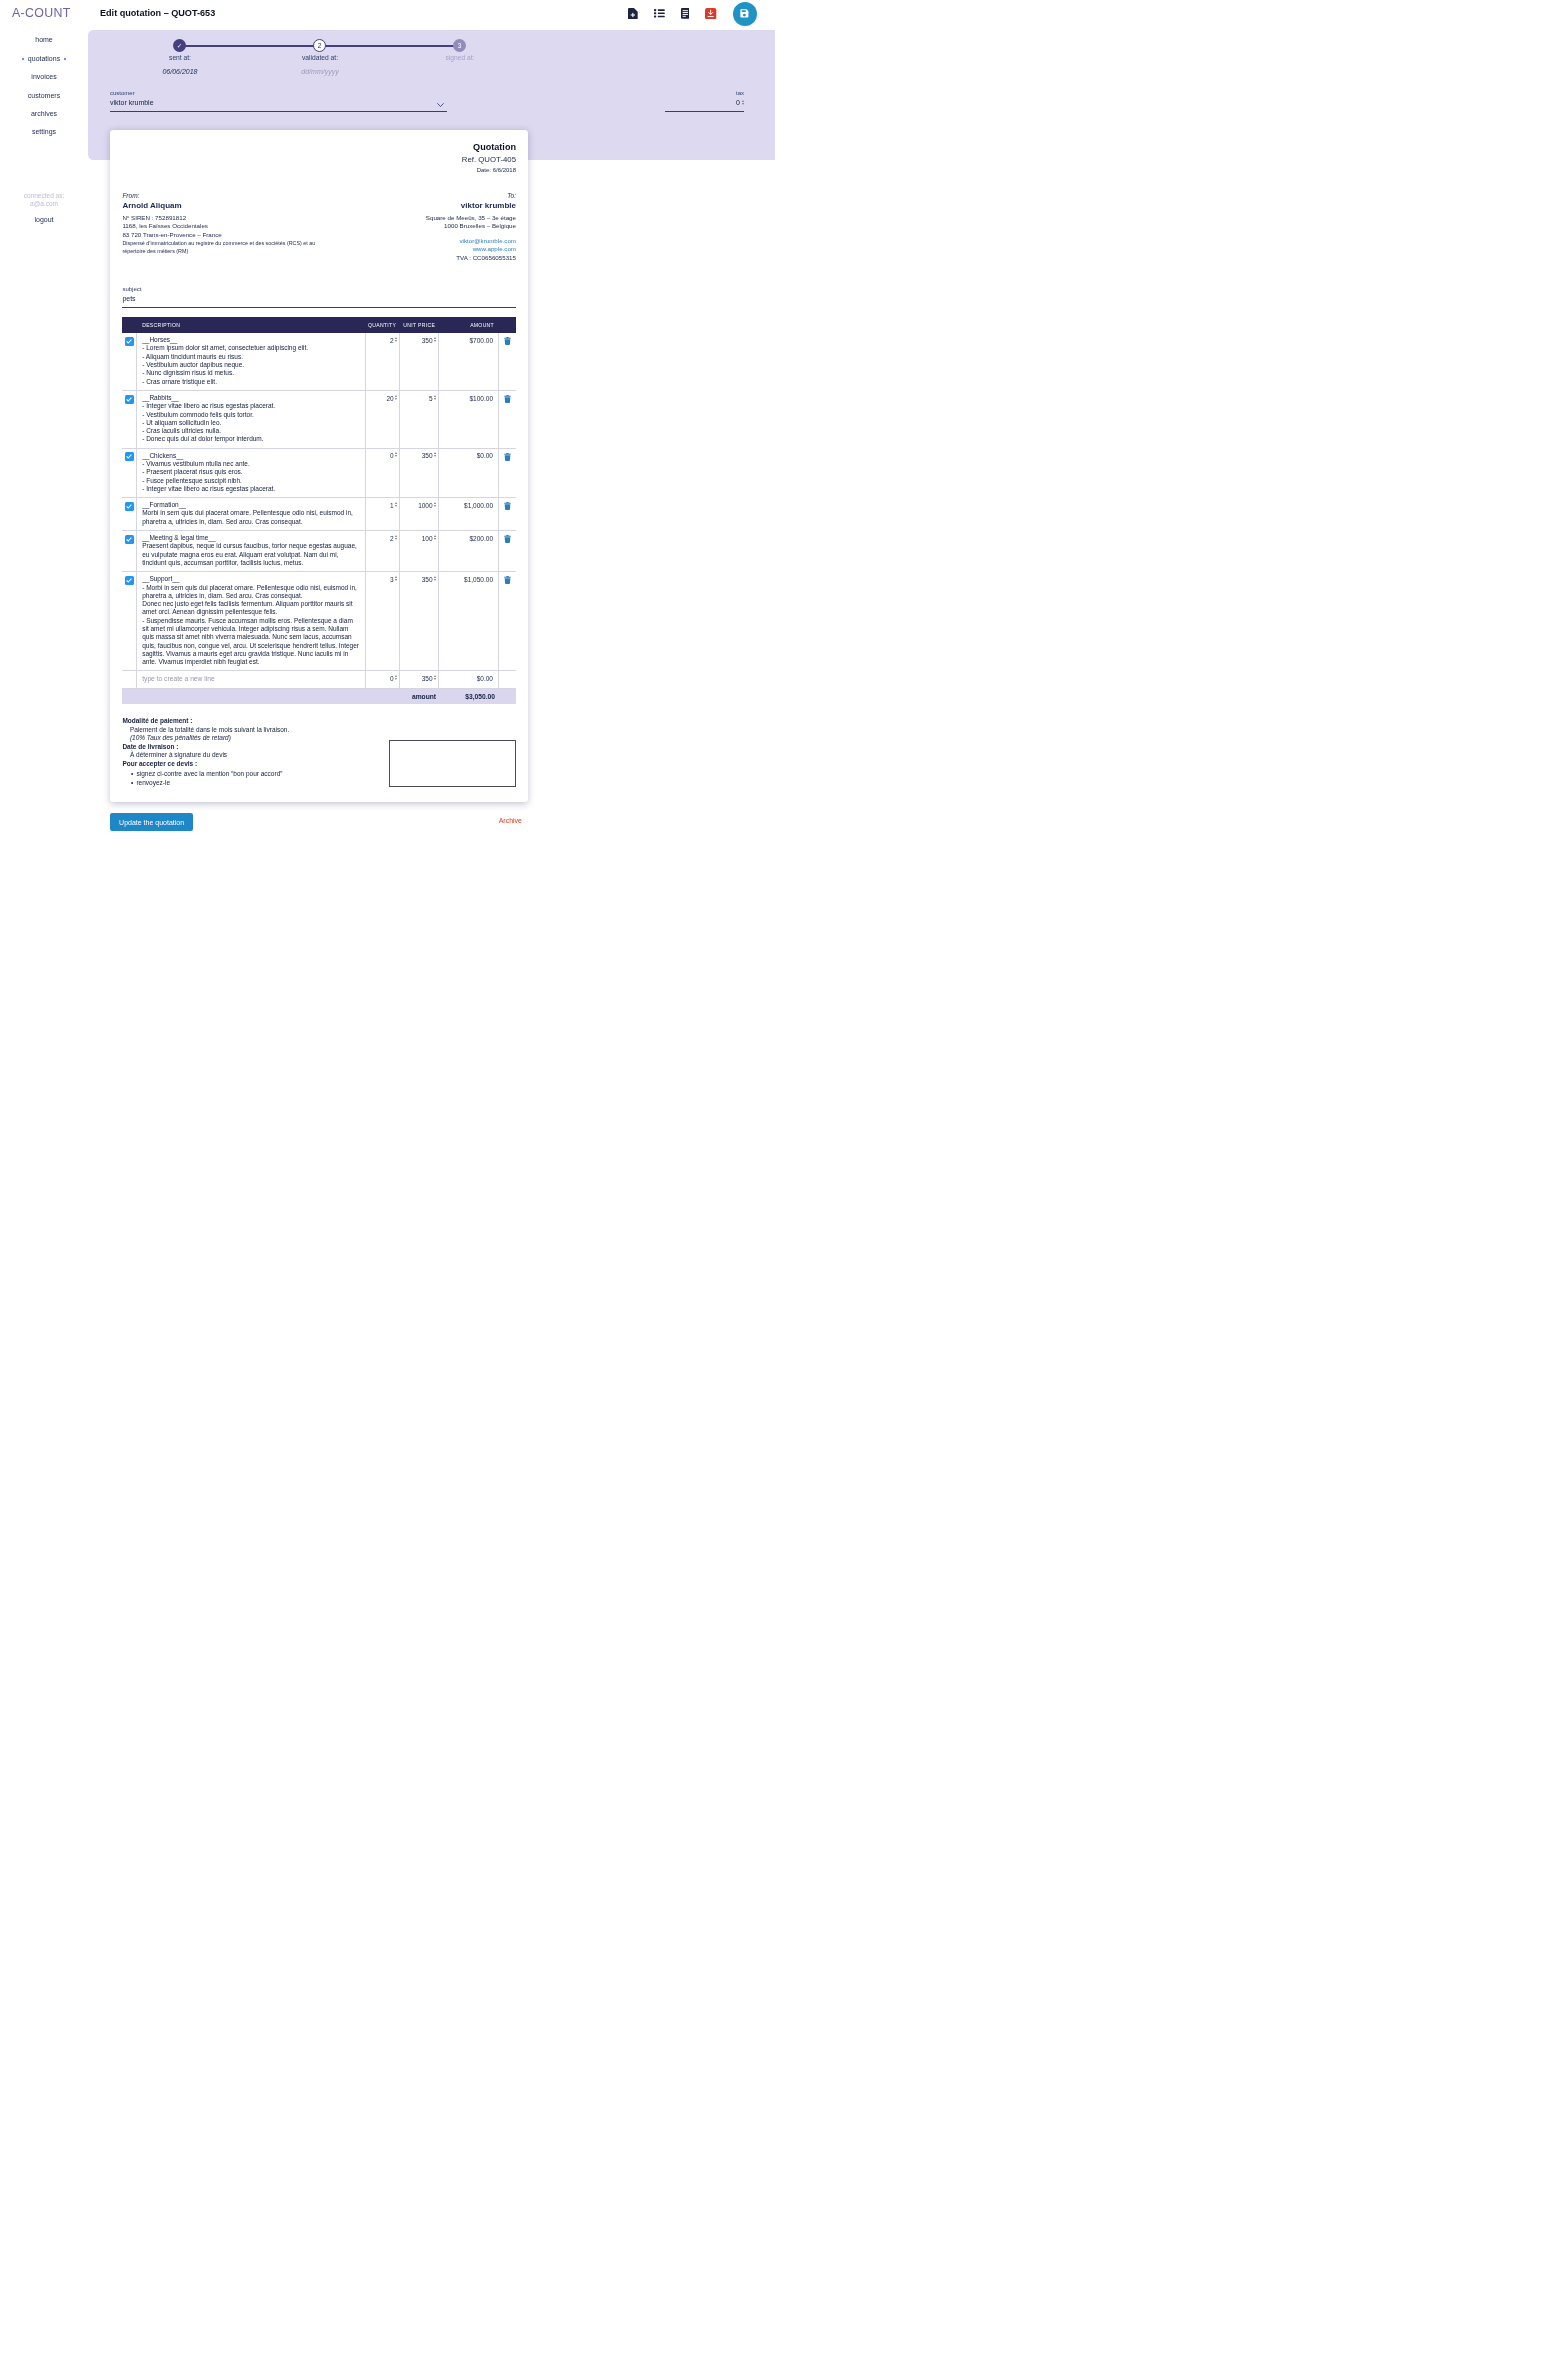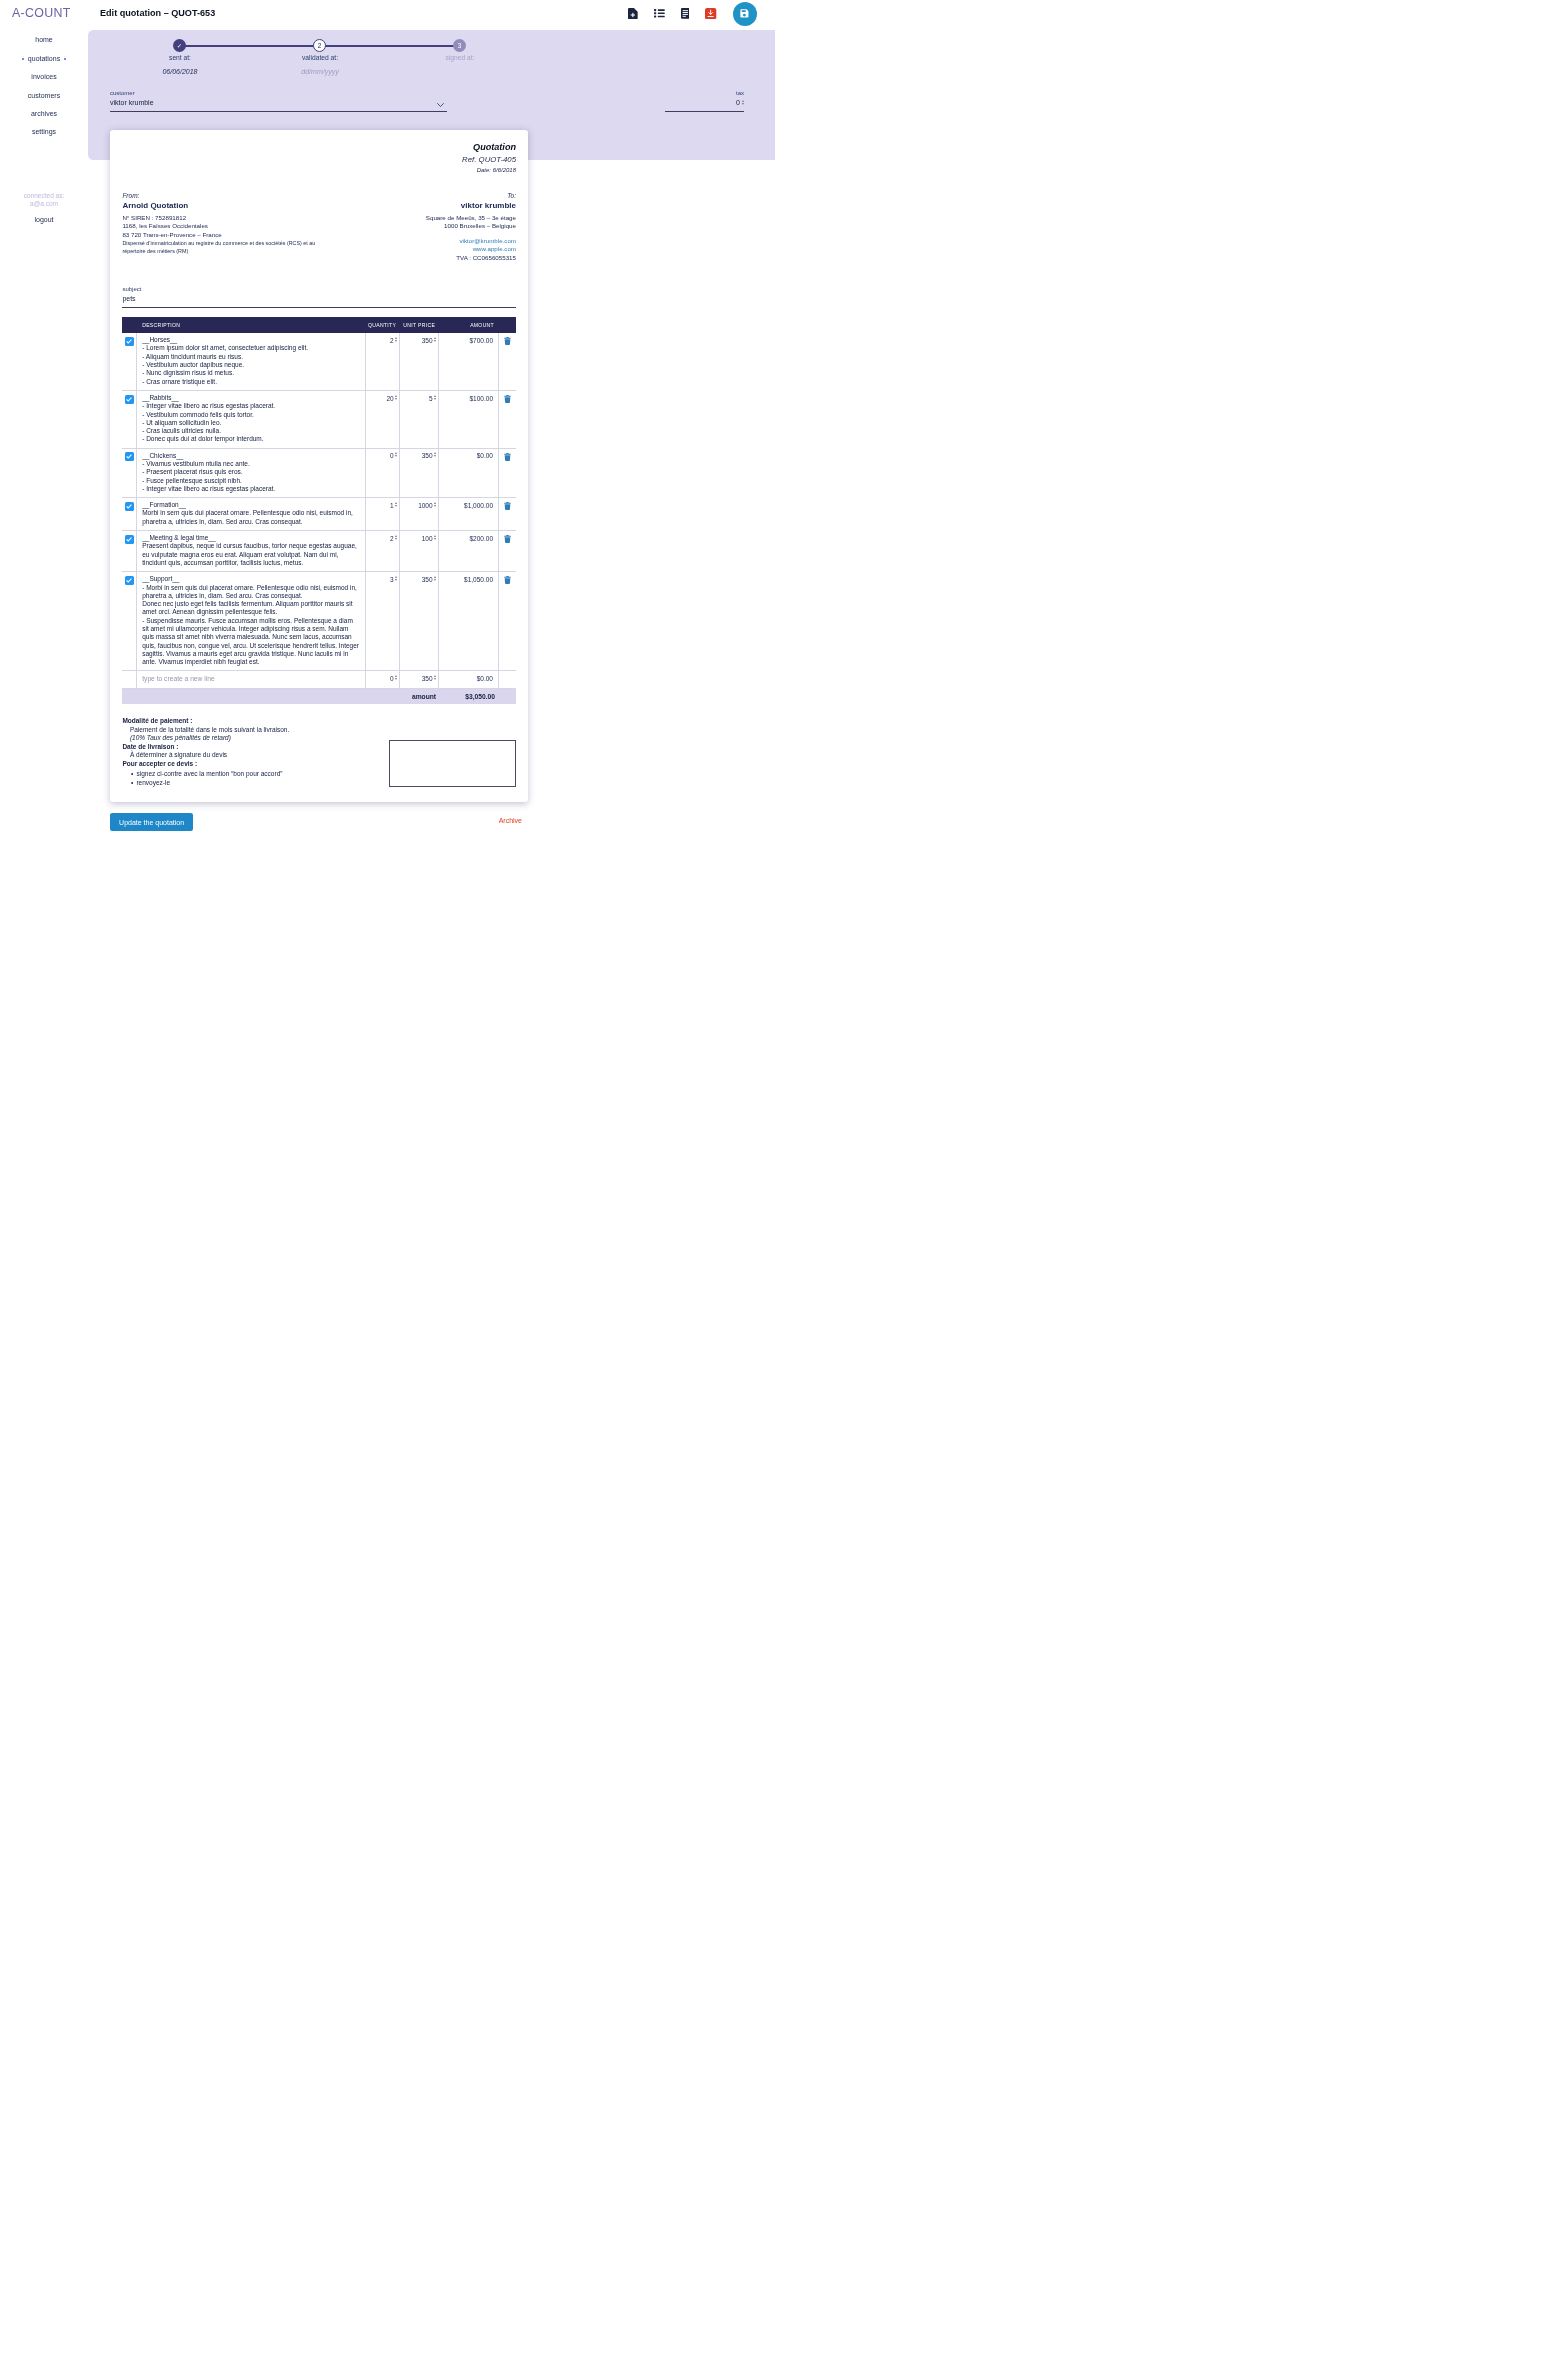--- a/index.html
+++ b/index.html
@@ -44,7 +44,7 @@
   .spin .d { width:0; height:0; border-left:1.9px solid transparent; border-right:1.9px solid transparent; border-top:2.4px solid #777; }
   
   .card { position:absolute; left:110px; top:130px; width:418px; height:672px; background:#fff; border-radius:3.2px; box-shadow:0 1.1px 7.5px rgba(46,43,96,.28); }
-  .doc-head { position:absolute; top:12px; right:12px; text-align:right;font-style:italic; }
+  .doc-head { position:absolute; top:12px; right:12px; text-align:right; }
   .doc-title { font-size:9.1px; font-weight:700; color:#0d1220; }
   .doc-ref { font-size:7.8px; margin-top:2.7px; }
   .doc-date { font-size:6px; margin-top:3.8px; }

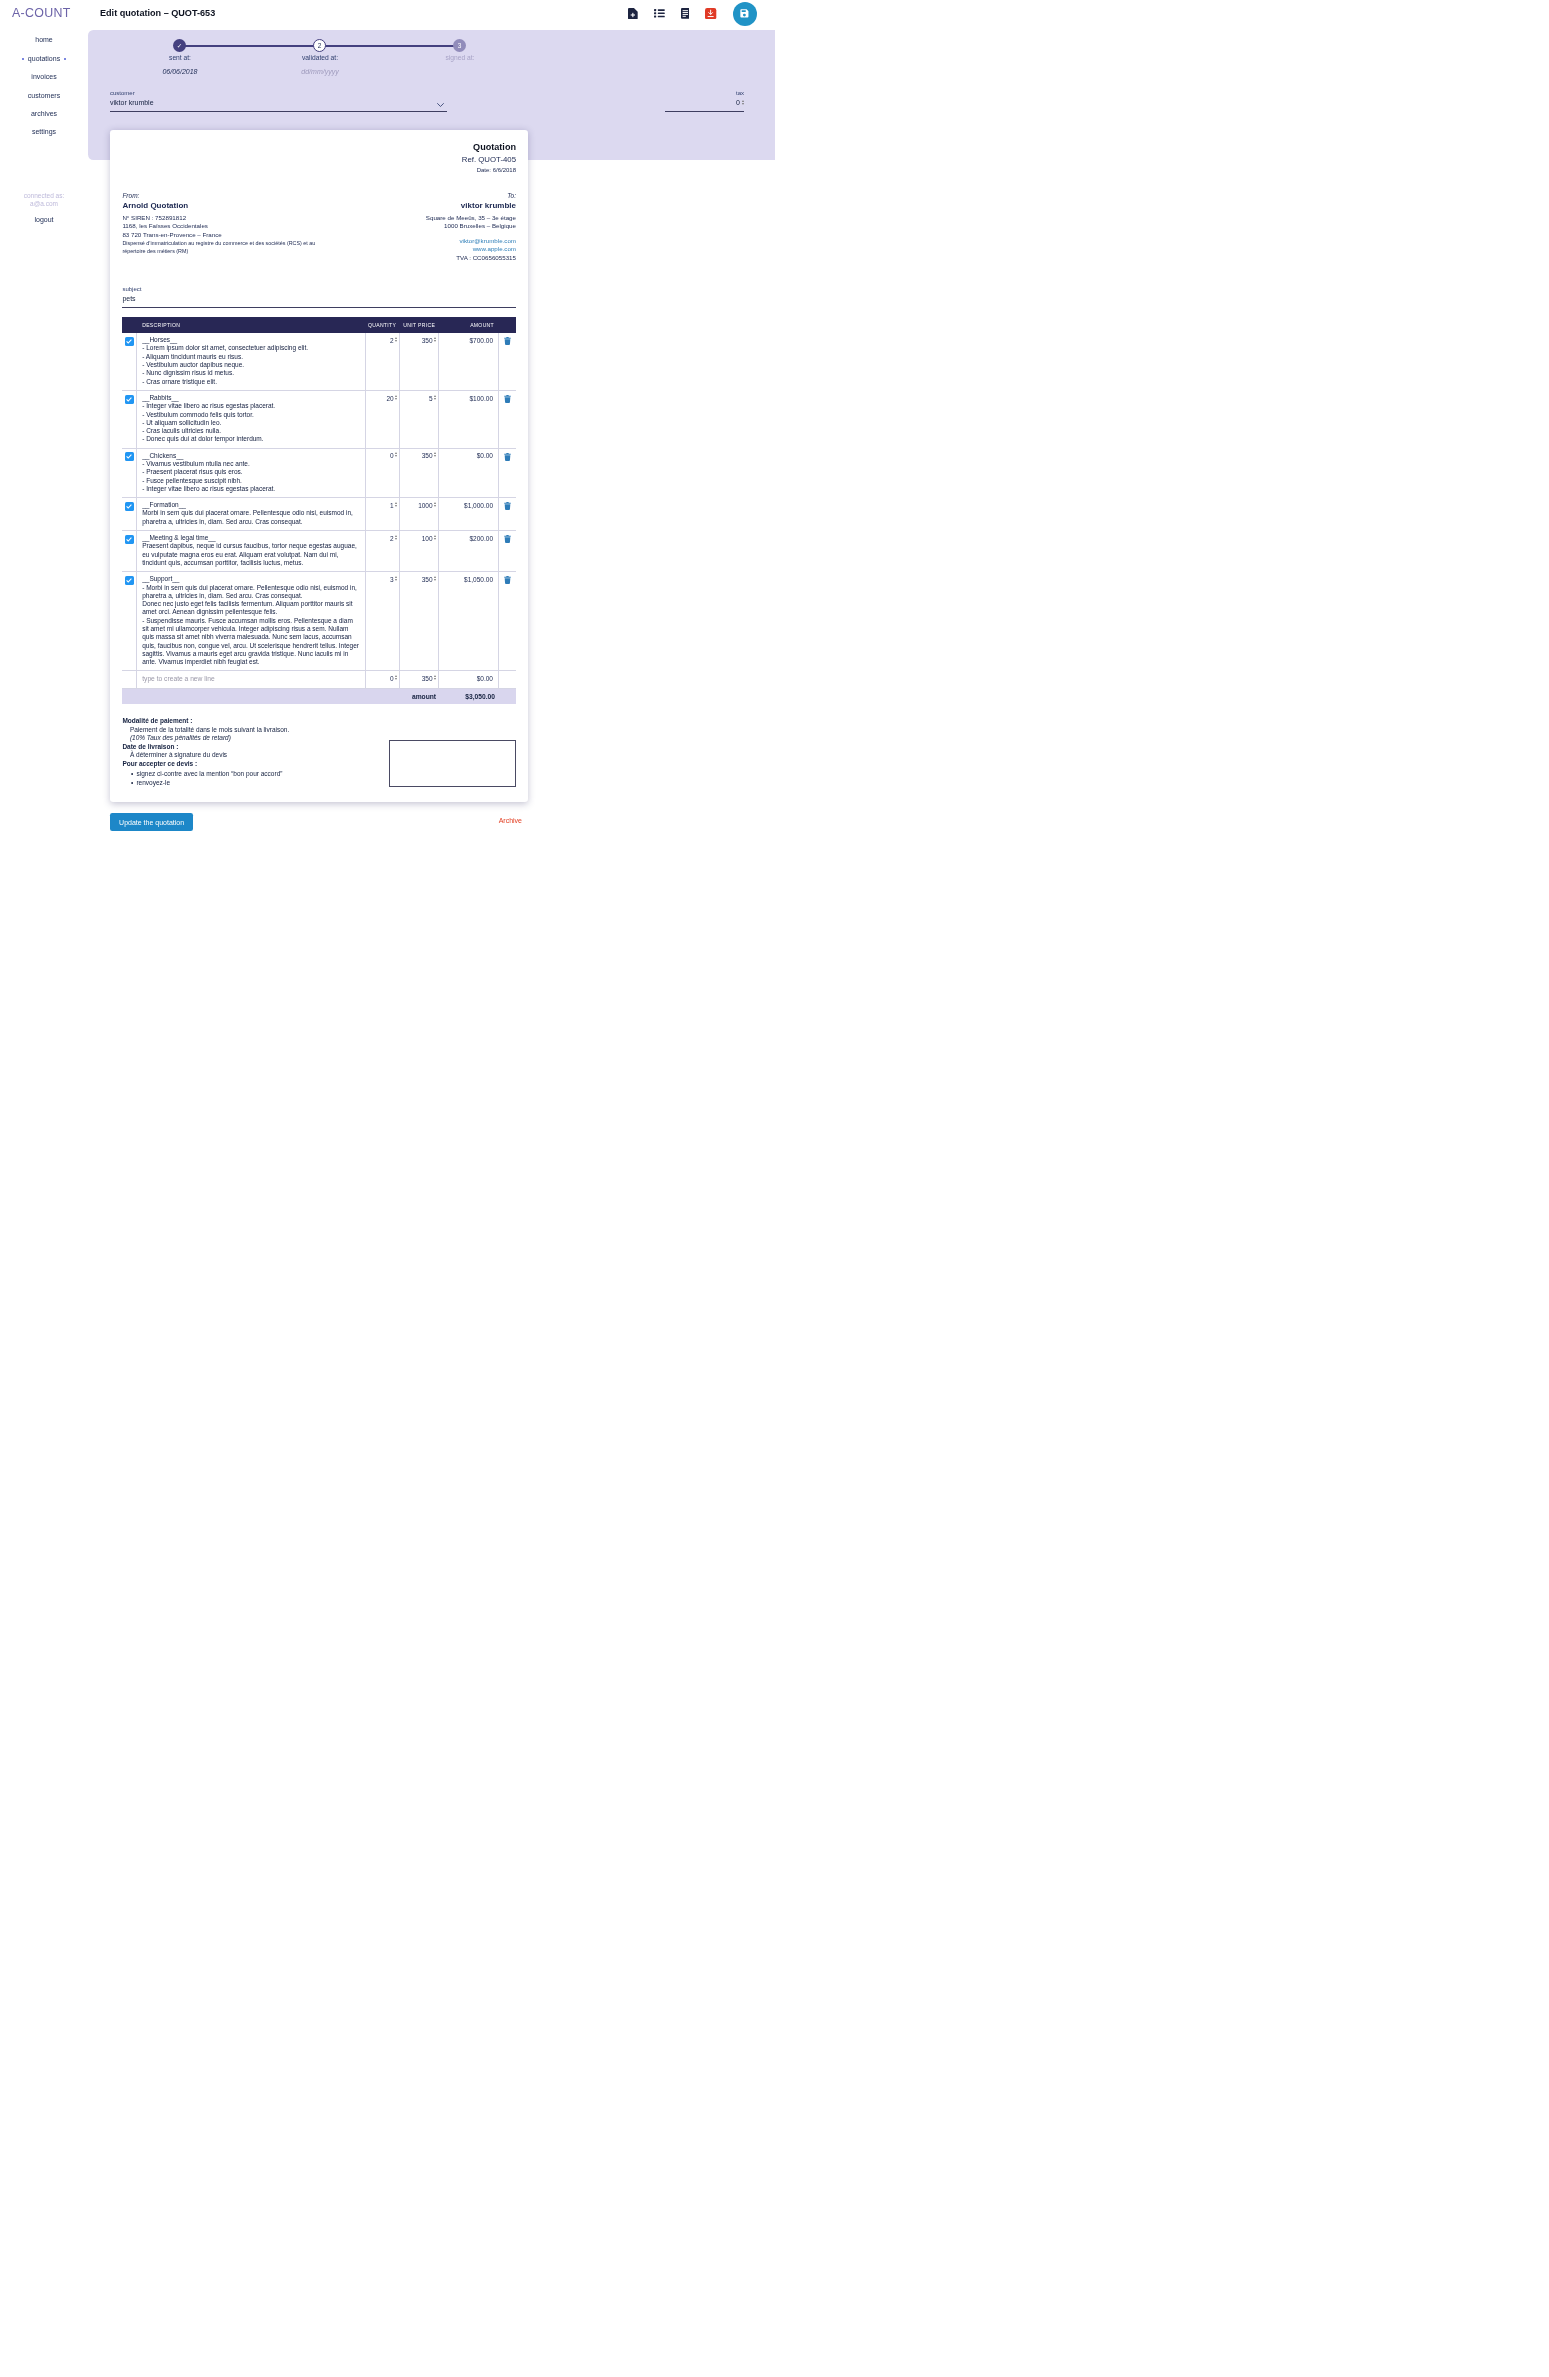--- a/index.html
+++ b/index.html
@@ -201,7 +201,7 @@
 
   <div class="from-block">
     <div class="flabel">From:</div>
-    <div class="fname">Arnold Quotation</div>
+    <div class="fname">Arnold Aliquam</div>
     <div class="fline">N° SIREN : 752891812</div>
     <div class="fline">1168, les Faïsses Occidentales</div>
     <div class="fline">83 720 Trans-en-Provence – France</div>

